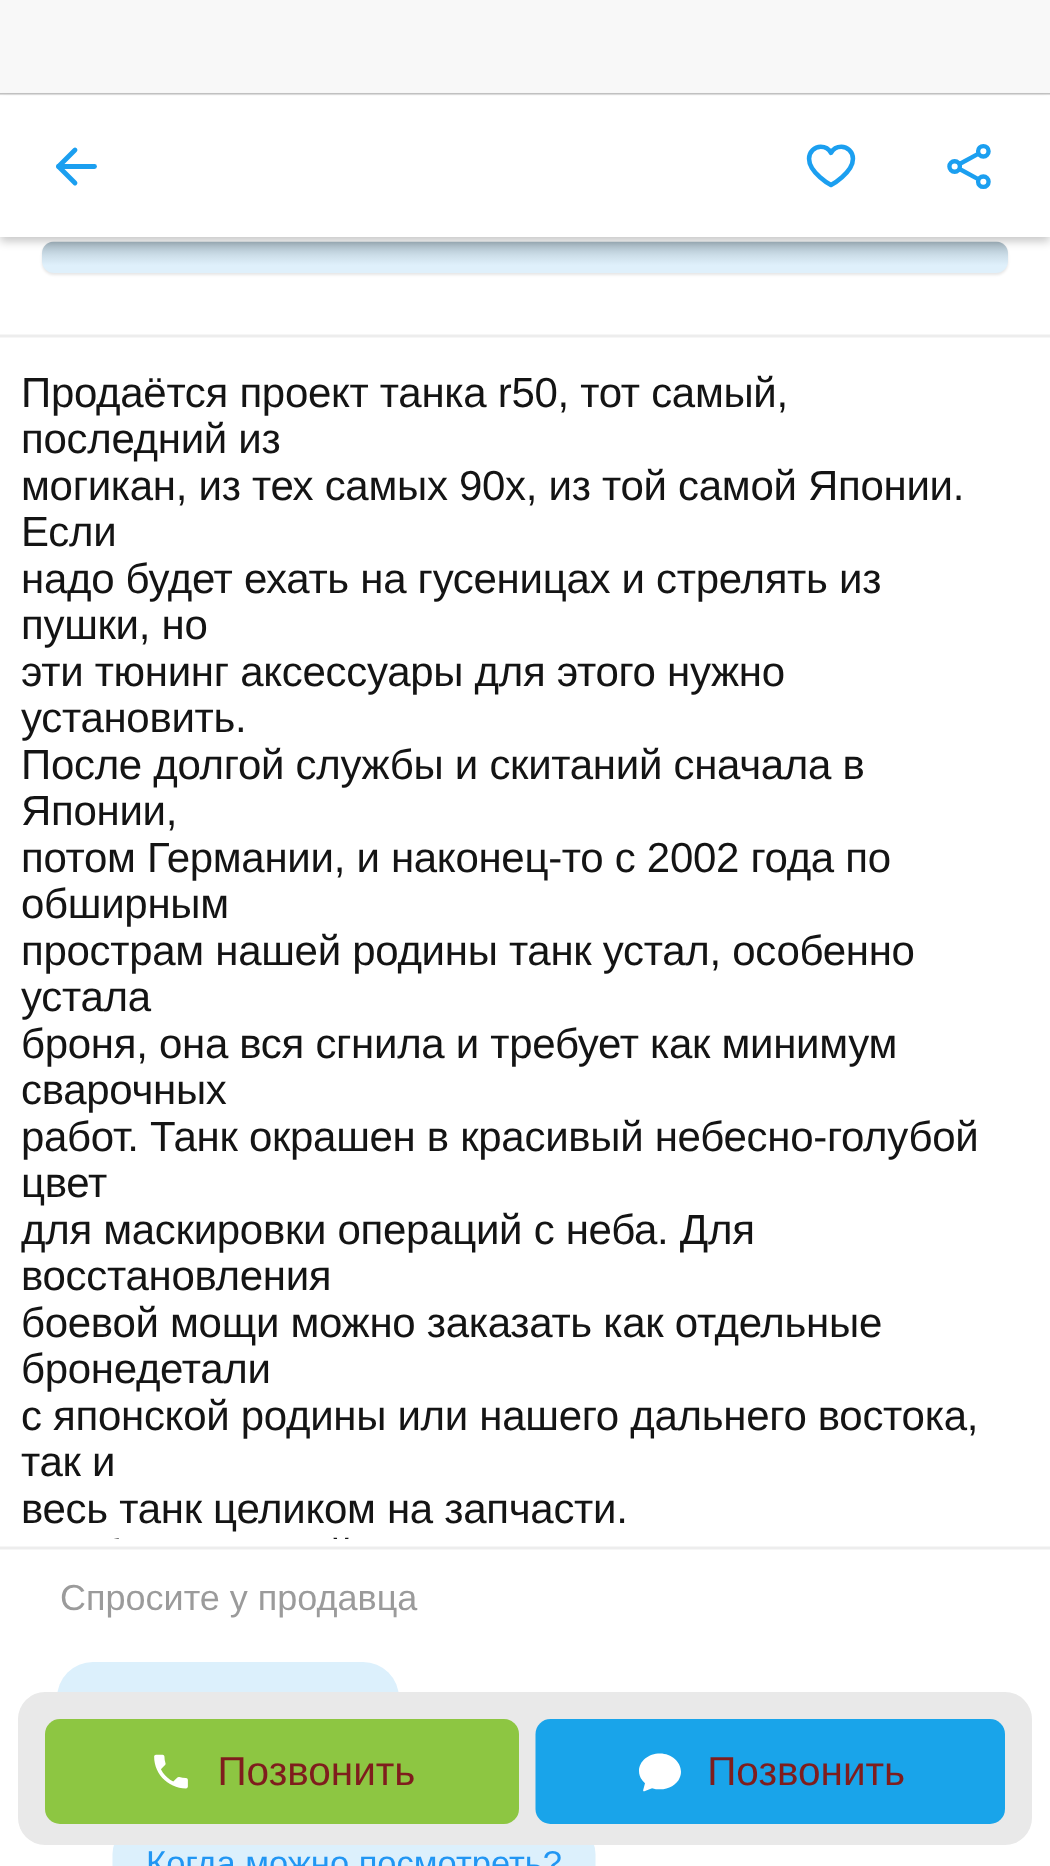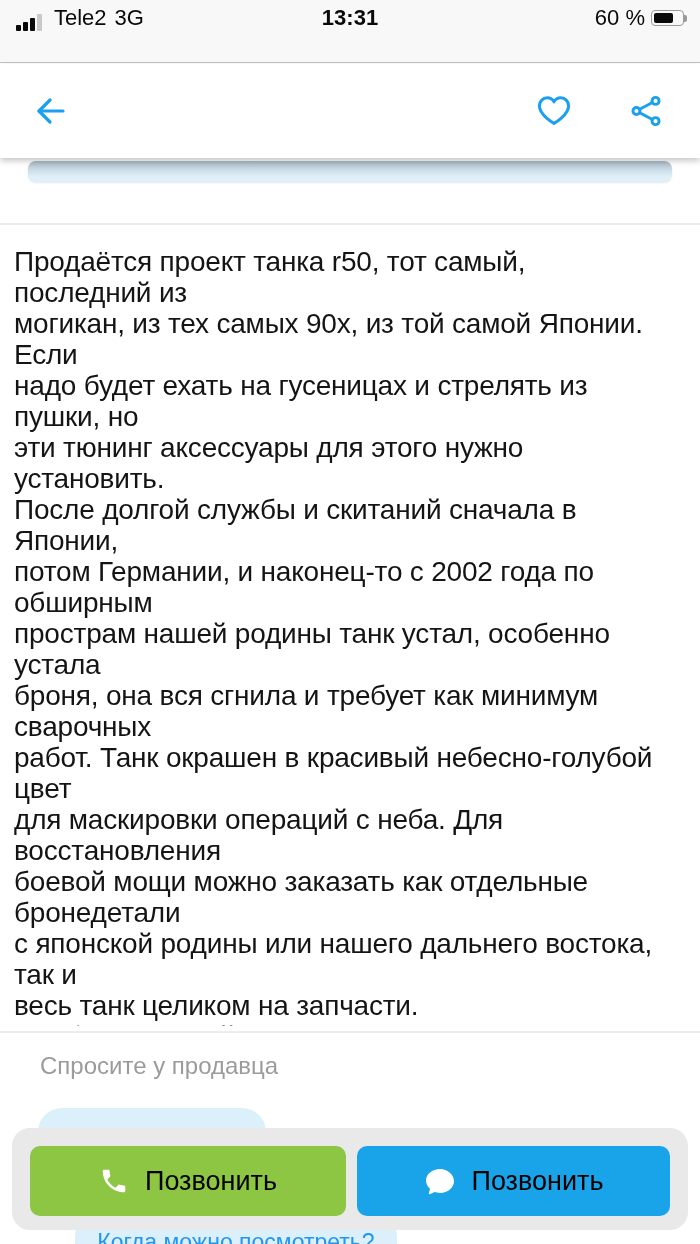--- a/index.html
+++ b/index.html
@@ -95,26 +95,6 @@
 <div class="screen">
 
   <div class="status-wrap">
-    <div class="status-row">
-      <div class="status-left">
-        <span class="sig">
-            <i></i>
-            <i></i>
-            <i></i>
-            <i></i>
-          </span>
-        <span>Tele2</span>
-        <span>3G</span>
-      </div>
-      <span class="clock">13:31</span>
-      <div class="status-right">
-        <span>60 %</span>
-        <span class="batt">
-            <span class="fill"></span>
-            <span class="nub"></span>
-          </span>
-      </div>
-    </div>
     <div class="url-row">
       <svg width="15" height="19" viewBox="0 0 14 18">
         <path d="M3.5 8 V5.5 a3.5 3.5 0 0 1 7 0 V8" fill="none" stroke="#333" stroke-width="2"></path>

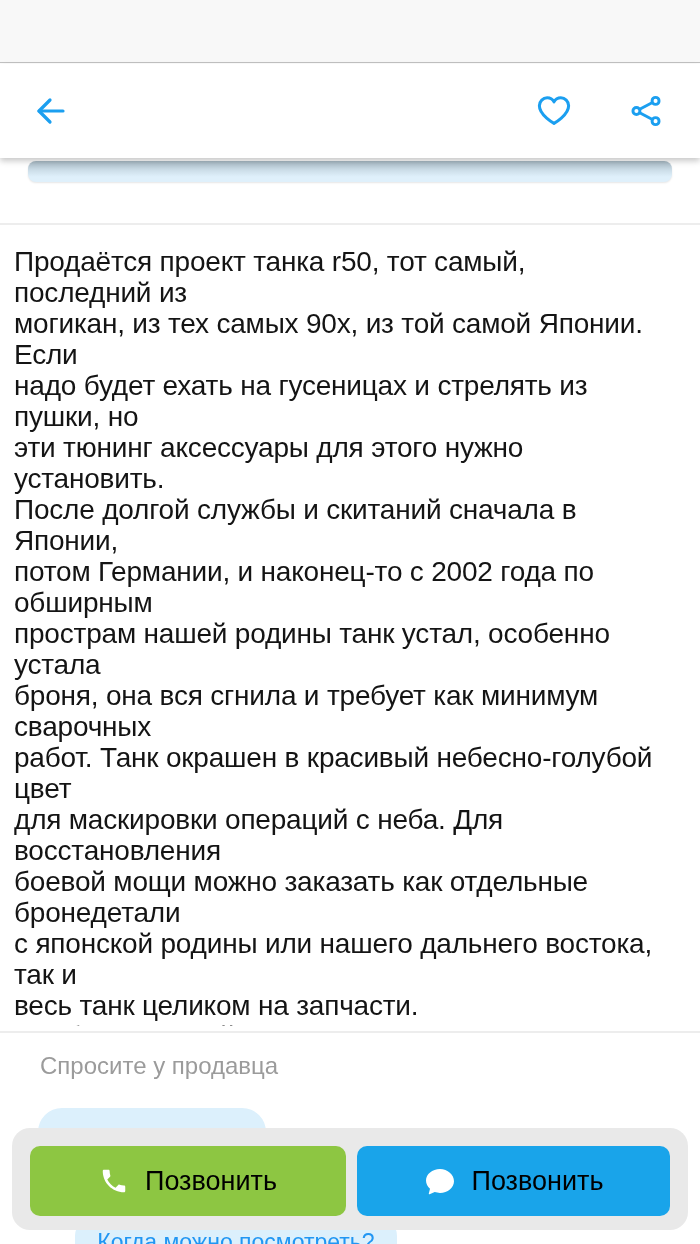--- a/index.html
+++ b/index.html
@@ -84,7 +84,7 @@
   .action-btn {
     position:absolute; top:18px; height:70px; border:none; border-radius:10px;
     display:flex; align-items:center; justify-content:center; gap:16px;
-    font-size:27px; color:#000000; cursor:pointer; font-family:inherit;
+    font-size:27px; color:#7f1d1d; cursor:pointer; font-family:inherit;
   }
   .call-btn { left:18px; width:316px; background:#8dc642; }
   .write-btn { left:345px; width:313px; background:#19a4ea; }

